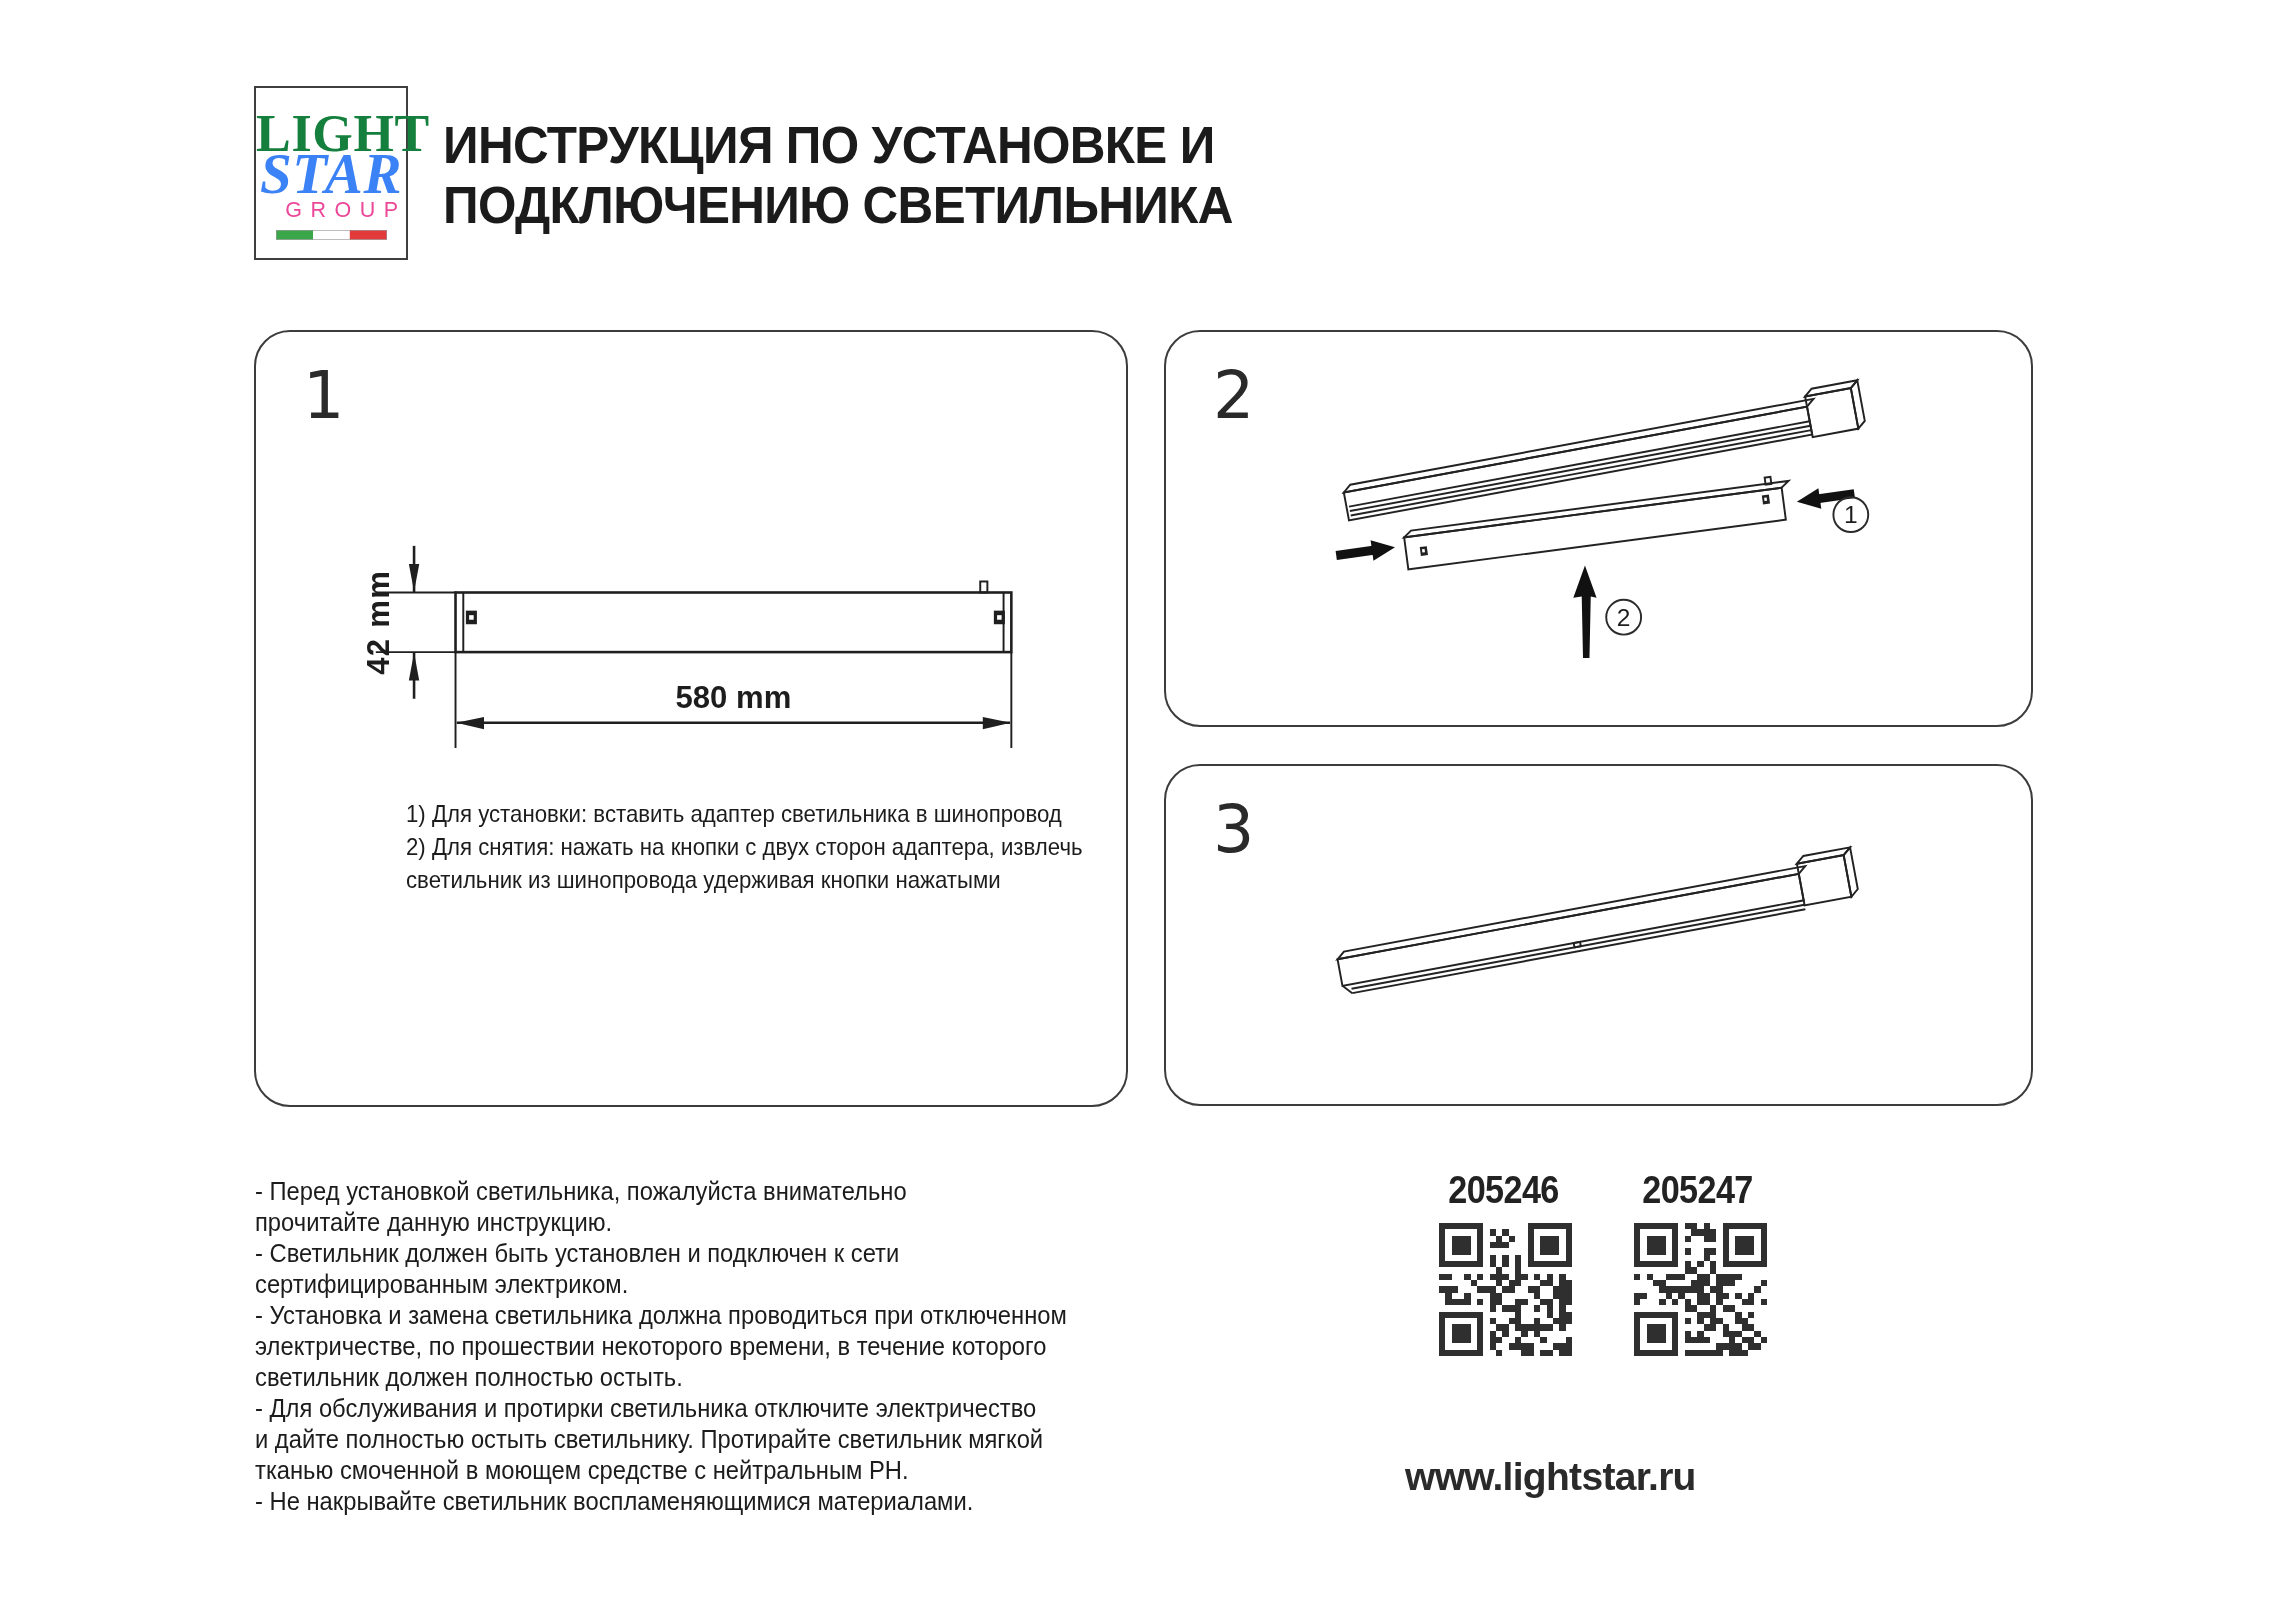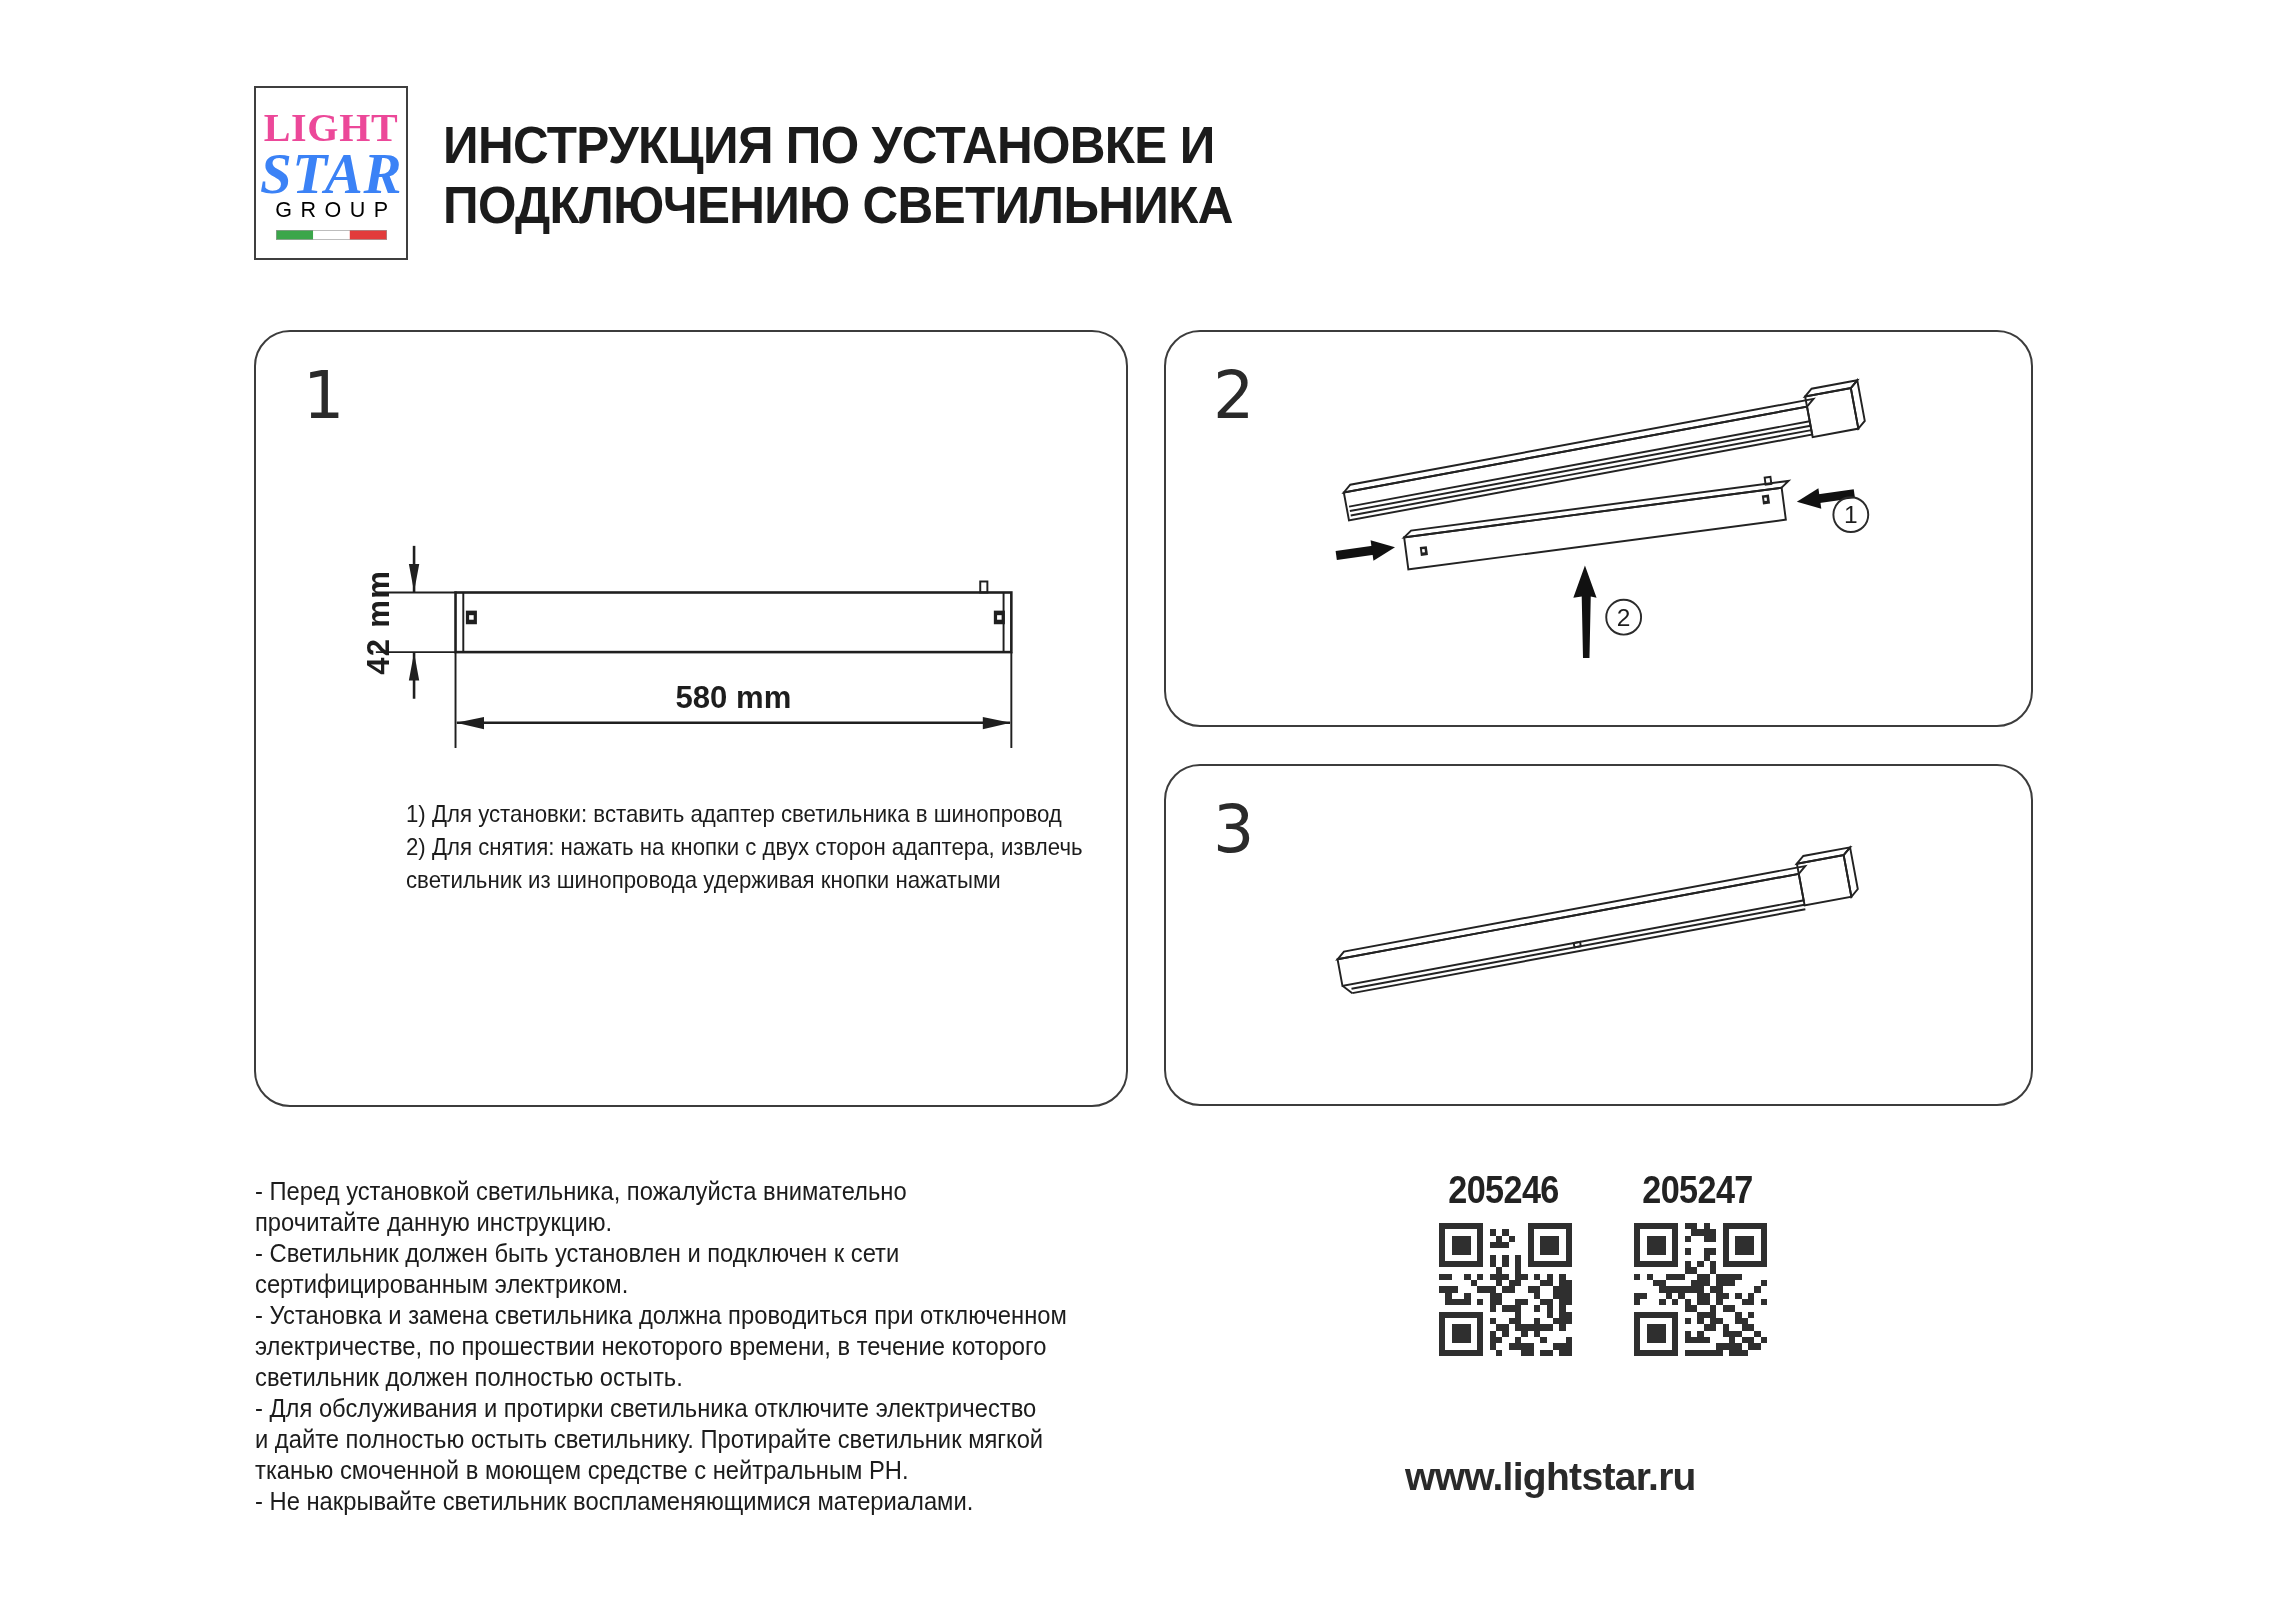--- a/index.html
+++ b/index.html
@@ -10,7 +10,7 @@
   .logo-box{position:absolute;left:254px;top:86px;width:154px;height:174px;
             border:2px solid #3f3f3f;box-sizing:border-box;text-align:center;}
   .logo-light{position:absolute;left:0;width:100%;top:19.5px;font-family:"Liberation Serif",serif;
-              font-weight:bold;font-size:40px;letter-spacing:0.7px;color:#ec4899;line-height:1;}
+              font-weight:bold;font-size:52px;letter-spacing:0.7px;color:#15803d;line-height:1;}
   .logo-star{position:absolute;left:0;width:100%;top:57px;font-family:"Liberation Serif",serif;
              font-weight:bold;font-size:57px;letter-spacing:0.7px;color:#3b82f6;line-height:1;font-style:italic;}
   .logo-group{position:absolute;left:5px;width:100%;top:112px;font-size:21.5px;letter-spacing:8.5px;

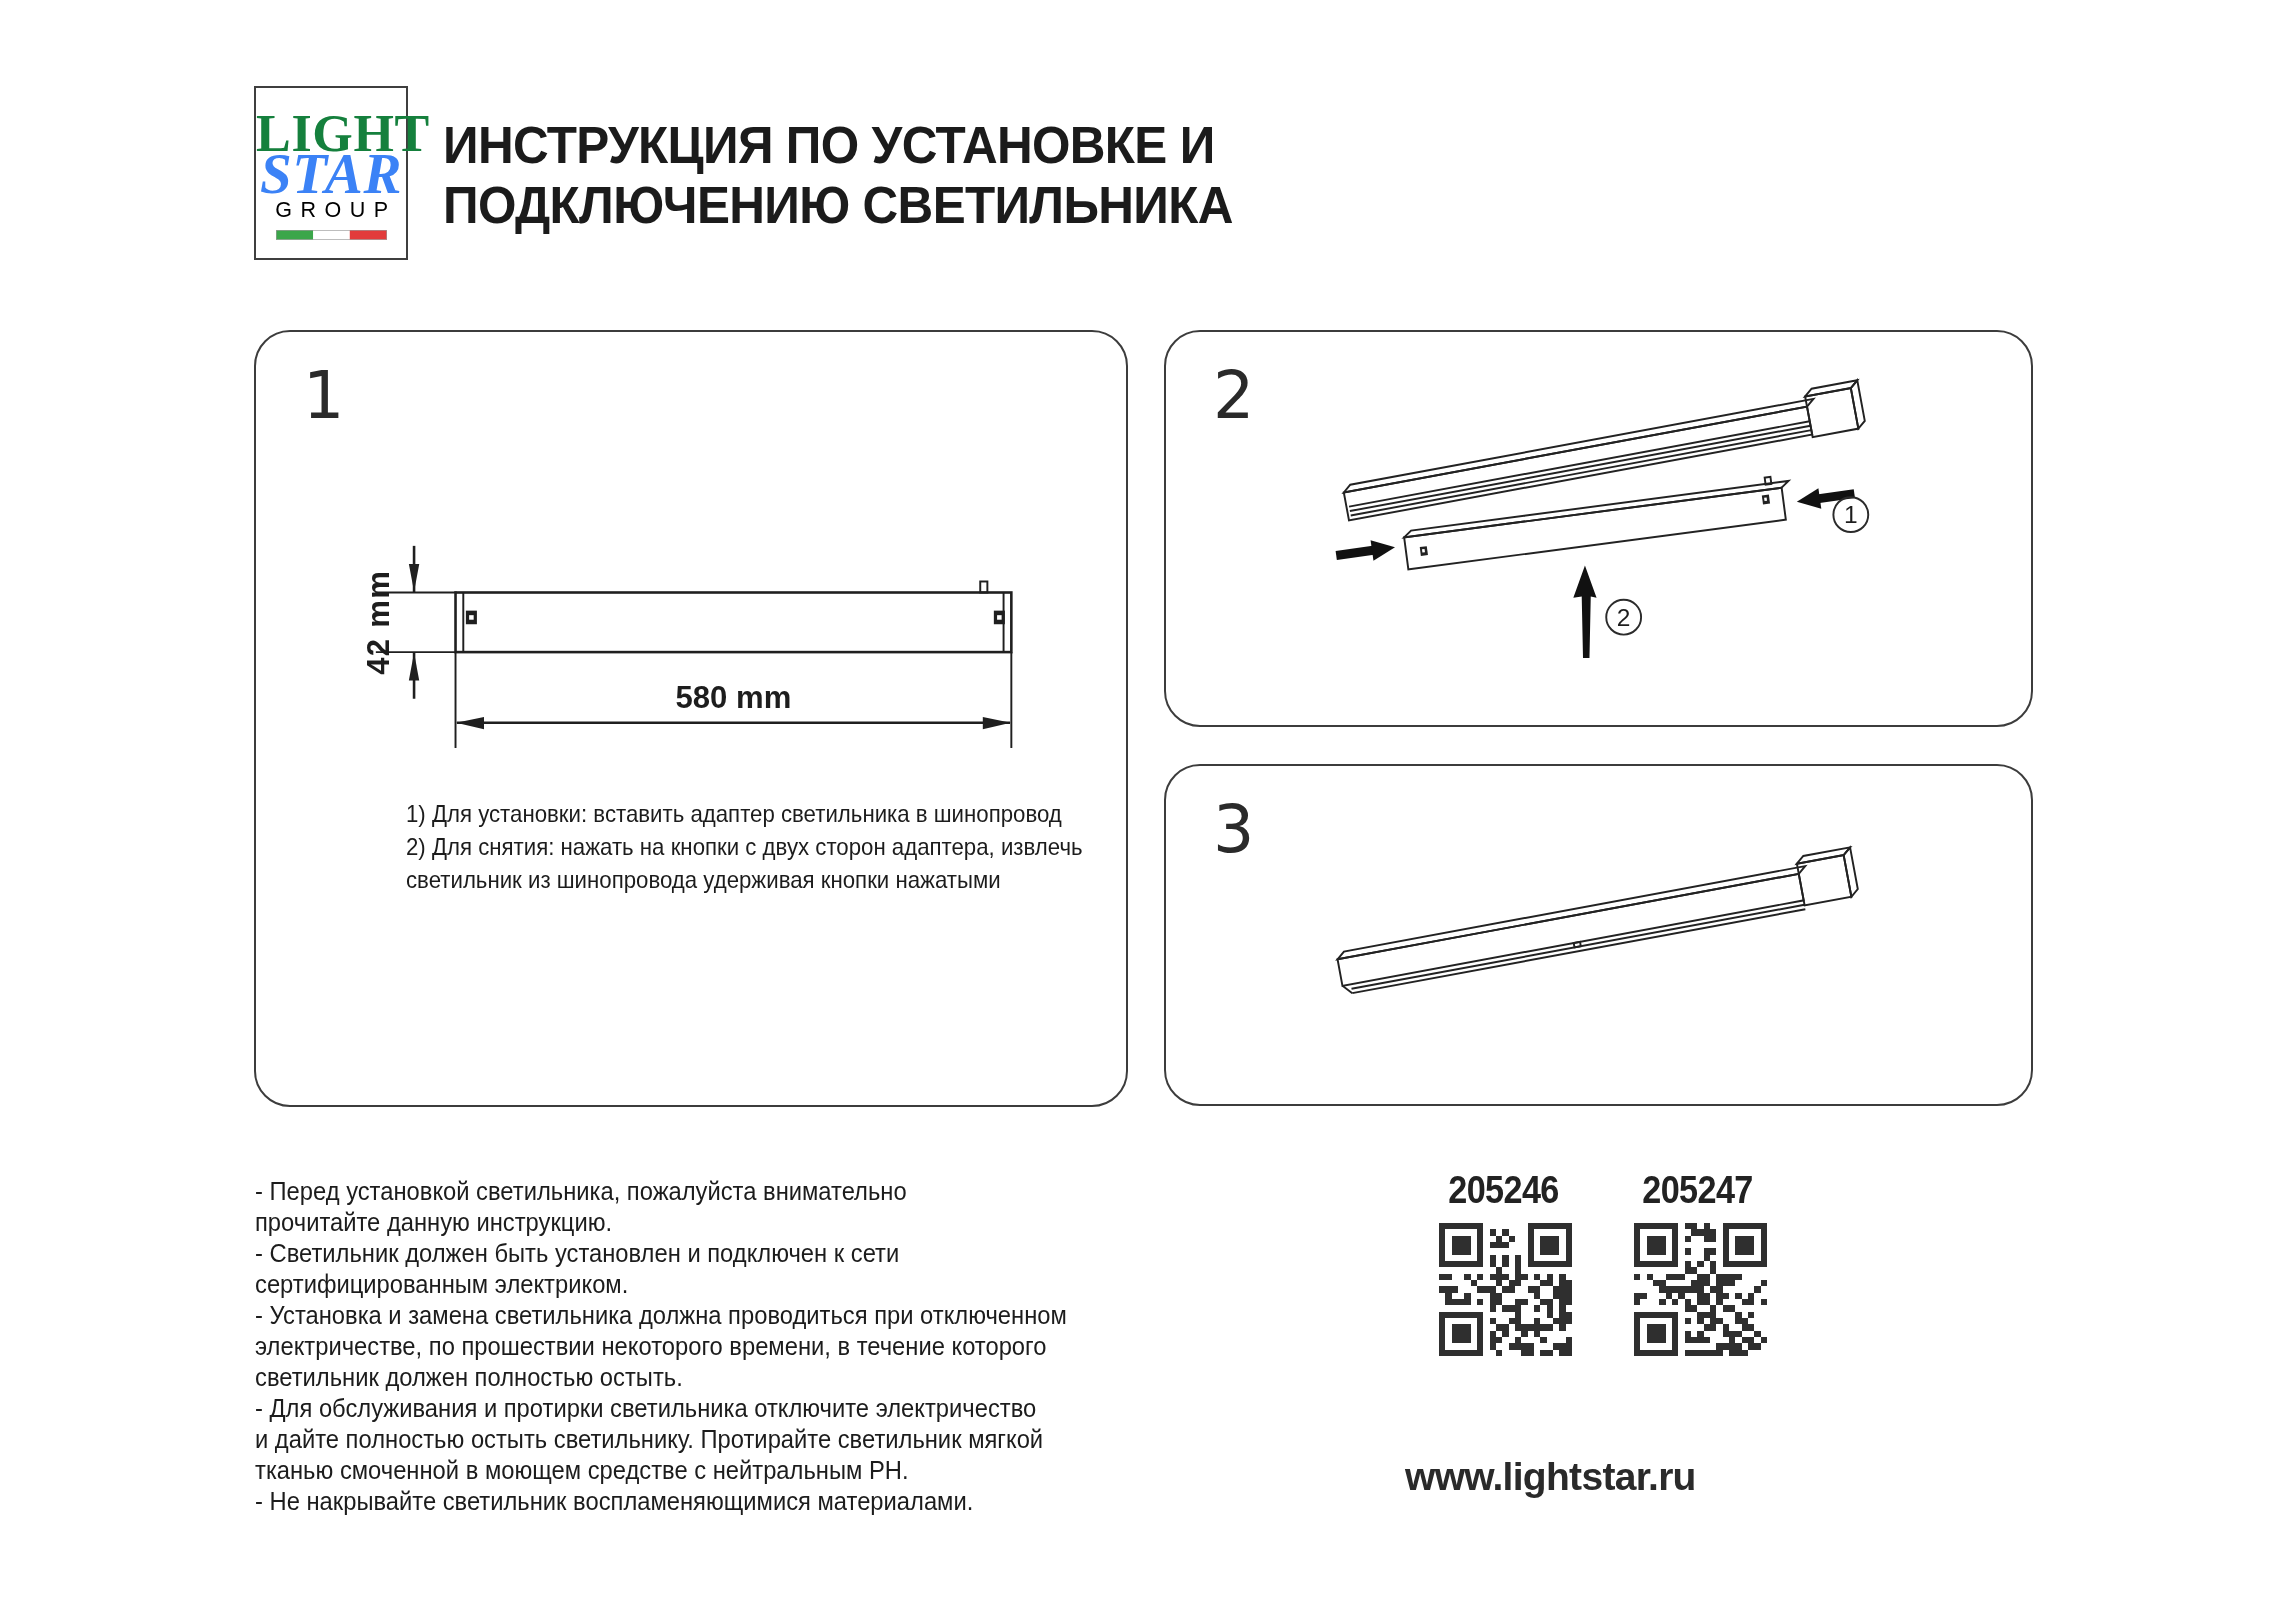--- a/index.html
+++ b/index.html
@@ -13,8 +13,8 @@
               font-weight:bold;font-size:52px;letter-spacing:0.7px;color:#15803d;line-height:1;}
   .logo-star{position:absolute;left:0;width:100%;top:57px;font-family:"Liberation Serif",serif;
              font-weight:bold;font-size:57px;letter-spacing:0.7px;color:#3b82f6;line-height:1;font-style:italic;}
-  .logo-group{position:absolute;left:5px;width:100%;top:112px;font-size:21.5px;letter-spacing:8.5px;
-              color:#000000;line-height:1;}
+  .logo-group{position:absolute;left:15px;width:100%;top:112px;font-size:21.5px;letter-spacing:8.5px;
+              color:#ec4899;line-height:1;}
   .logo-flag{position:absolute;left:19.5px;top:142px;}
 
   .title{position:absolute;left:443px;top:116px;font-weight:bold;font-size:51px;line-height:60px;

